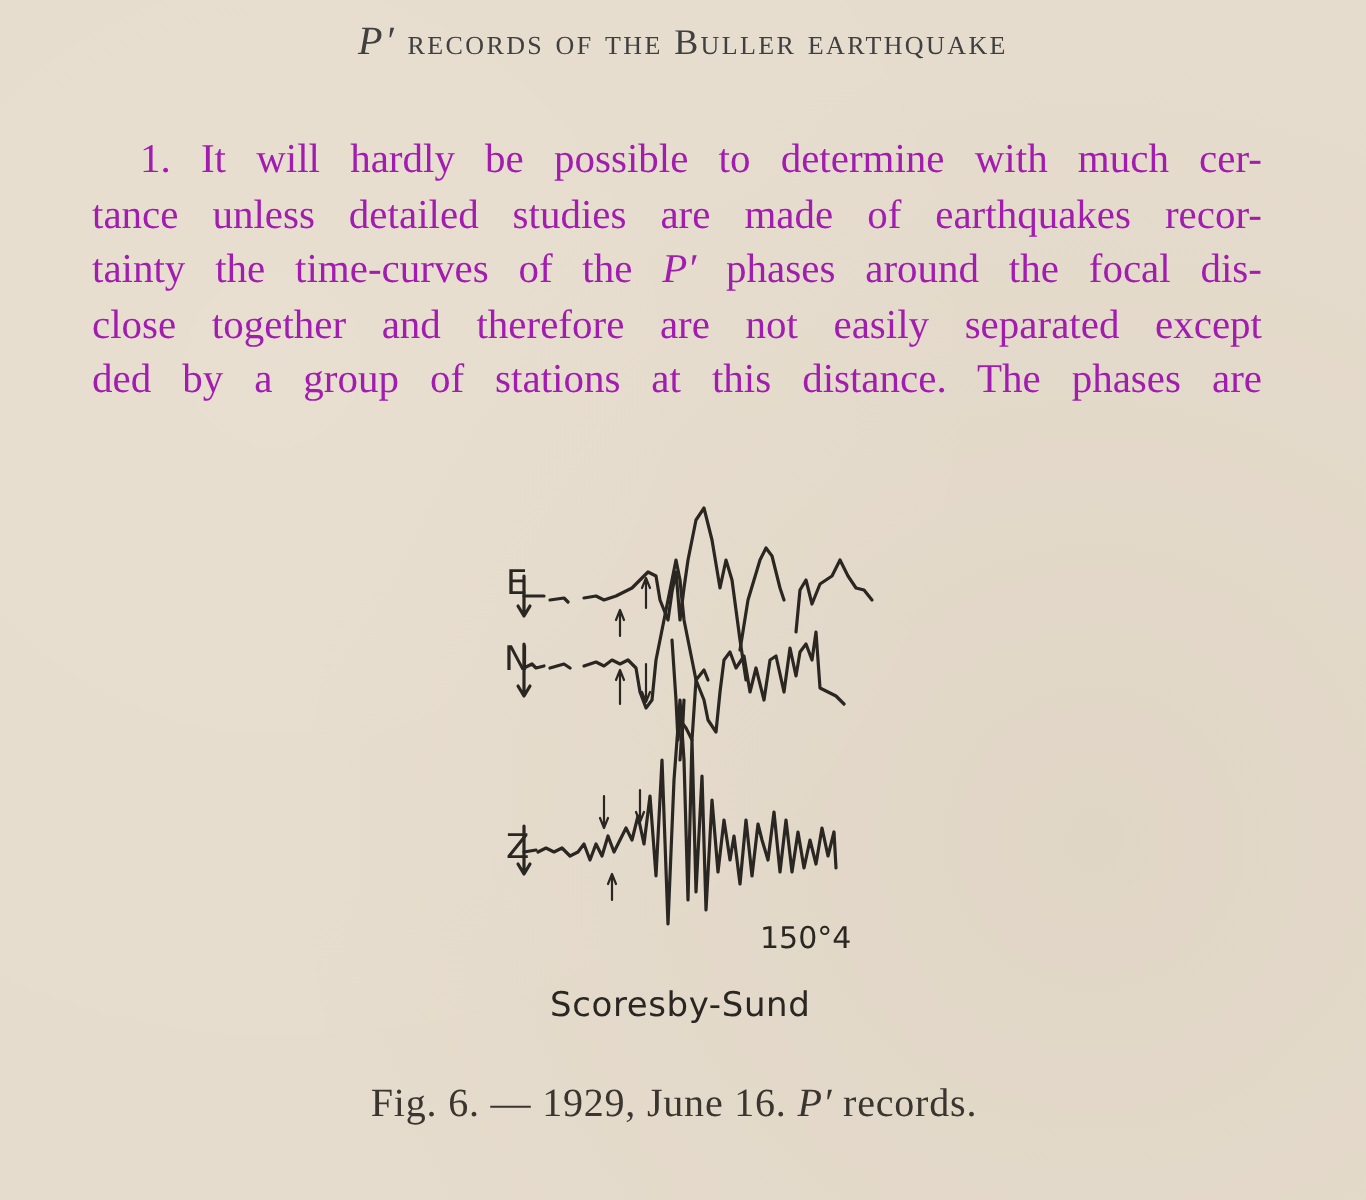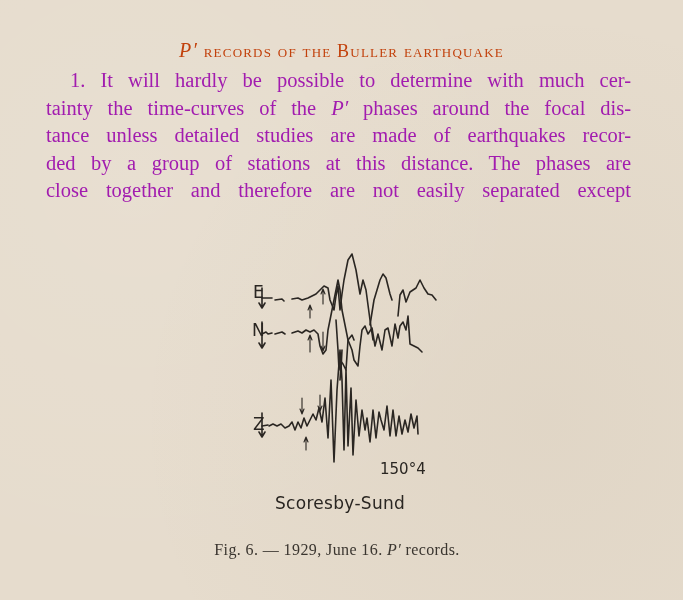--- a/index.html
+++ b/index.html
@@ -13,9 +13,9 @@
     color:#2e2a26;
   }
   .running-head {
-    position:absolute; top:39px; left:0; width:683px; text-align:center;
+    position:absolute; top:10px; left:0; width:683px; text-align:center;
     font-family:"Liberation Serif", serif; font-size:18px; letter-spacing:1.2px;
-    color:#c2410c;
+    color:#404040;
   }
   .running-head .italic { font-style:italic; font-size:20px; }
   .running-head .sc { font-variant:small-caps; }

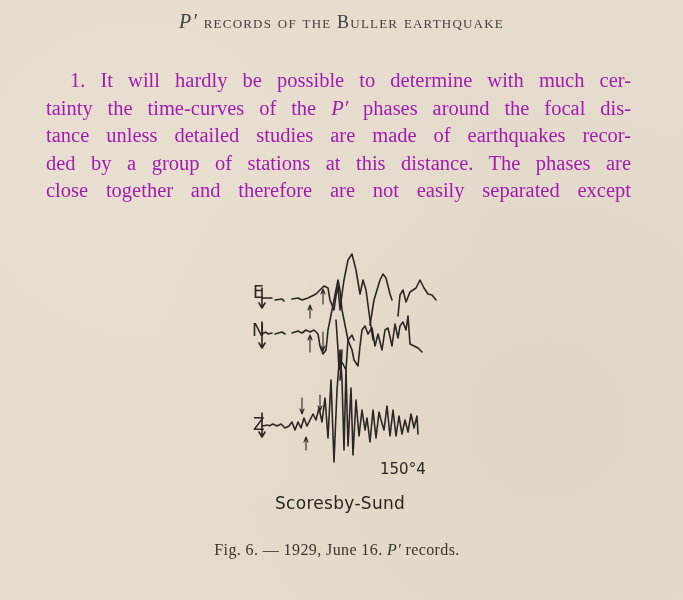--- a/index.html
+++ b/index.html
@@ -47,8 +47,8 @@
 
 <div class="para">
   <span class="line first">1. It will hardly be possible to determine with much cer-</span>
+  <span class="line">tance unless detailed studies are made of earthquakes recor-</span>
   <span class="line"><span>tainty the time-curves of the </span><i>P′</i><span> phases around the focal dis-</span></span>
-  <span class="line">tance unless detailed studies are made of earthquakes recor-</span>
   <span class="line">ded by a group of stations at this distance. The phases are</span>
   <span class="line last">close together and therefore are not easily separated except</span>
 </div>

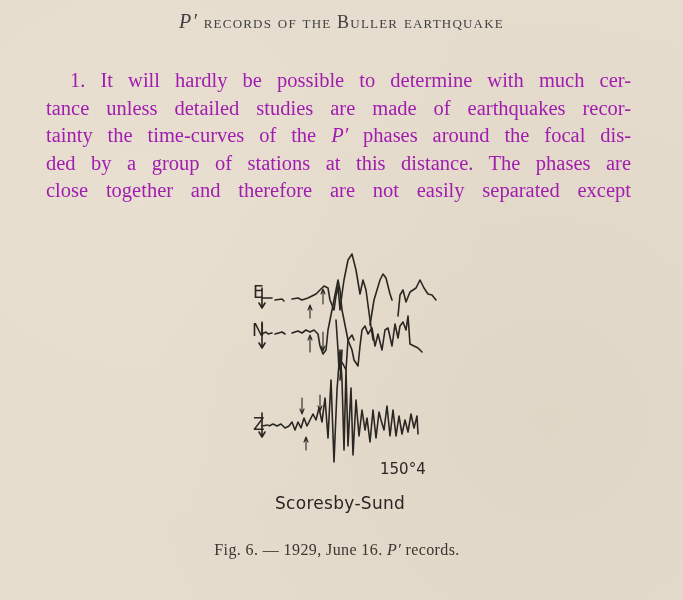--- a/index.html
+++ b/index.html
@@ -49,8 +49,8 @@
   <span class="line first">1. It will hardly be possible to determine with much cer-</span>
   <span class="line">tance unless detailed studies are made of earthquakes recor-</span>
   <span class="line"><span>tainty the time-curves of the </span><i>P′</i><span> phases around the focal dis-</span></span>
+  <span class="line last">close together and therefore are not easily separated except</span>
   <span class="line">ded by a group of stations at this distance. The phases are</span>
-  <span class="line last">close together and therefore are not easily separated except</span>
 </div>
 
 <div class="figure">

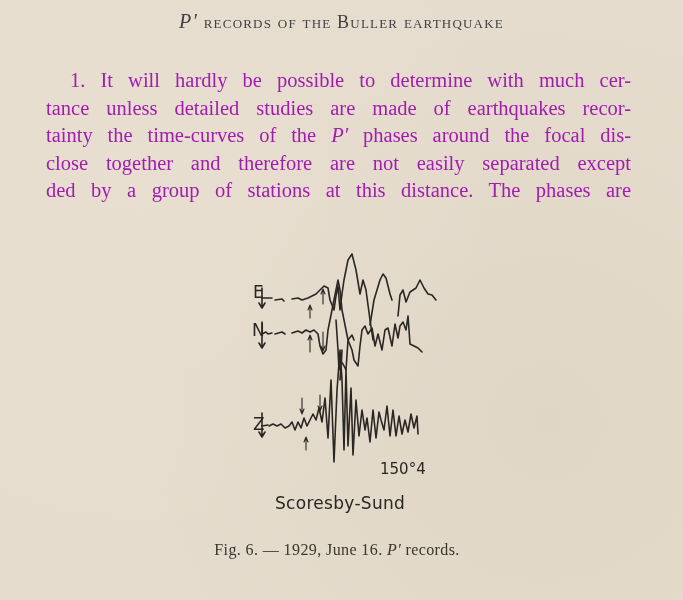--- a/index.html
+++ b/index.html
@@ -34,7 +34,7 @@
   }
   .caption {
     position:absolute; top:541px; left:0; width:674px; text-align:center;
-    font-family:"Liberation Serif", serif; font-size:16px; letter-spacing:0.4px; color:#3a352f;
+    font-family:"Liberation Serif", serif; font-size:20px; letter-spacing:0.4px; color:#3a352f;
   }
   .caption i { font-style:italic; }
 </style>

